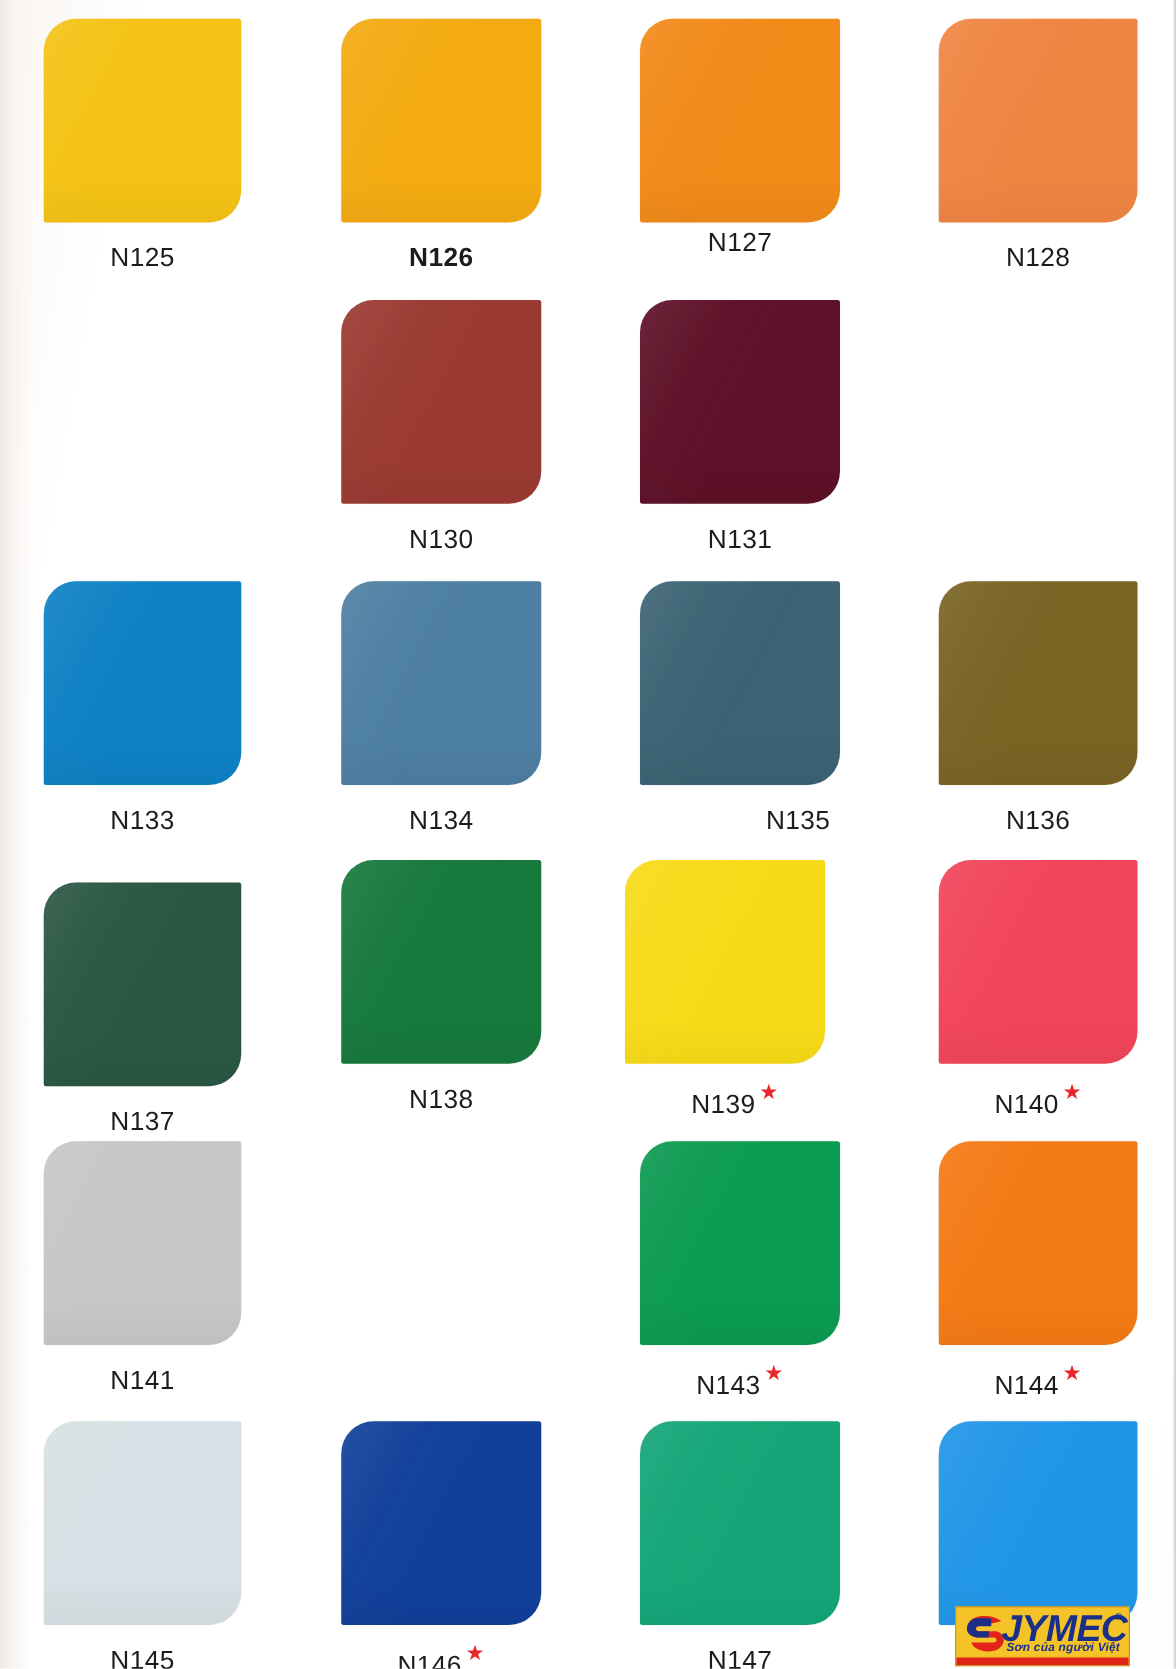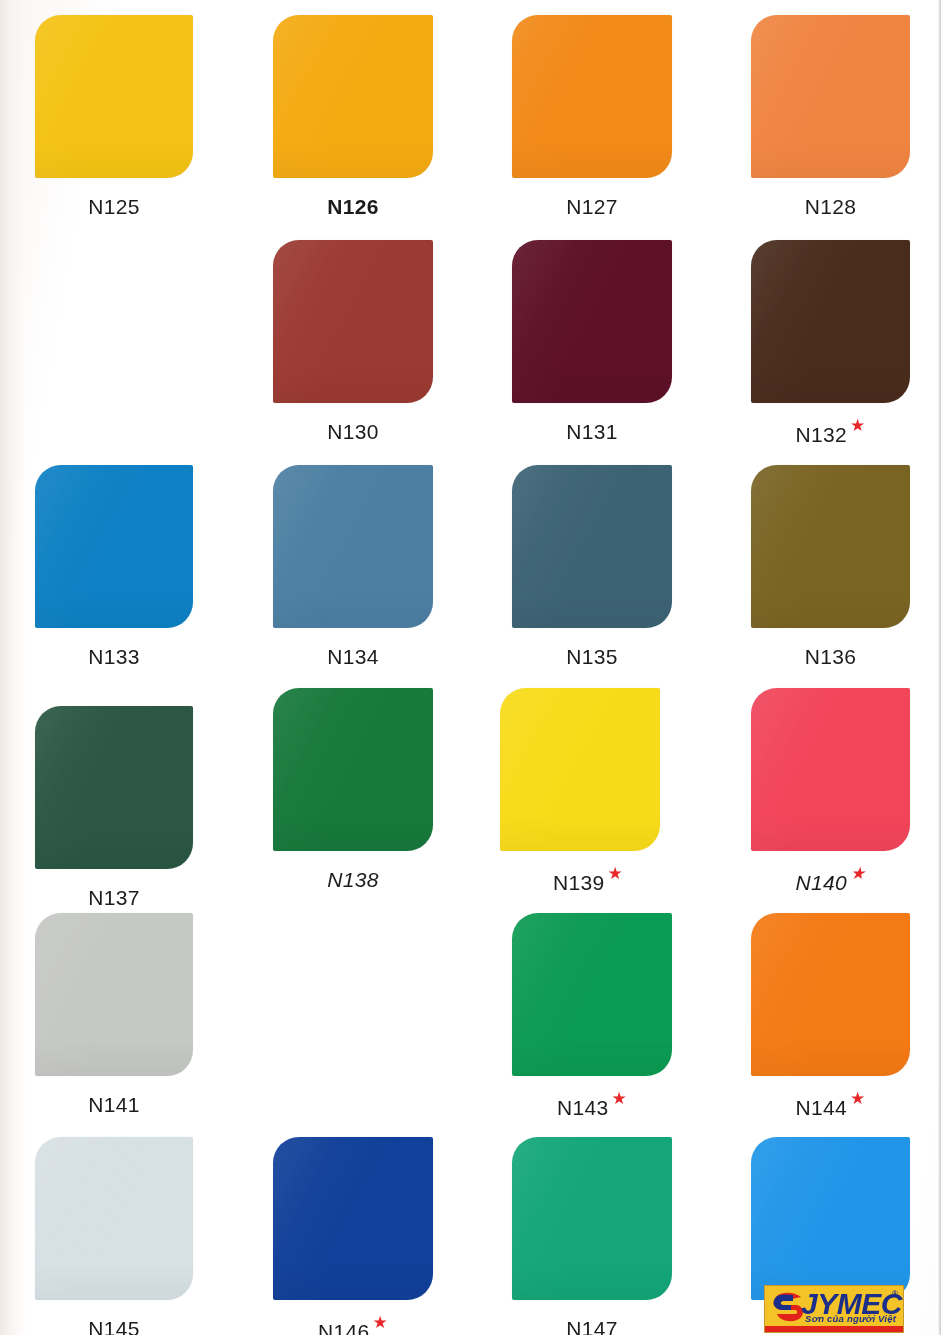--- a/index.html
+++ b/index.html
@@ -183,7 +183,7 @@
       </div>
       <div class="cell" style="left: 512px; top: 15px; width: 160px; height: 208px;">
         <div class="swatch" style="width: 160px; height: 163px; background: rgb(242, 138, 24);"></div>
-        <div class="label" style="top: 180px;"><span class="code">N127</span></div>
+        <div class="label" style="top: 168px;"><span class="code">N127</span></div>
       </div>
       <div class="cell" style="left: 751px; top: 15px; width: 159px; height: 208px;">
         <div class="swatch" style="width: 159px; height: 163px; background: rgb(240, 133, 66);"></div>

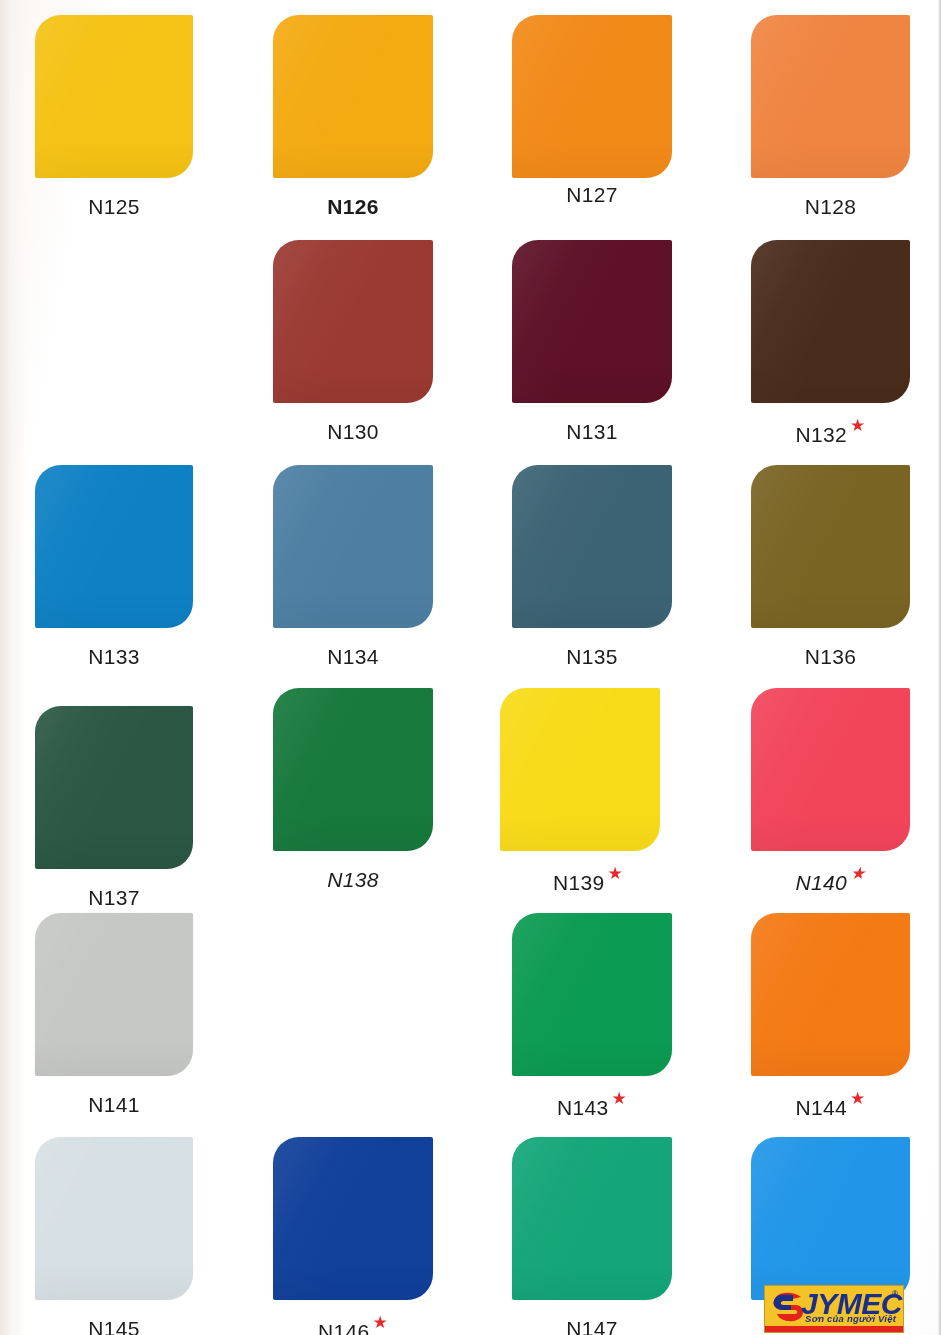--- a/index.html
+++ b/index.html
@@ -196,10 +196,6 @@
       <div class="cell" style="left: 512px; top: 240px; width: 160px; height: 208px;">
         <div class="swatch" style="width: 160px; height: 163px; background: rgb(94, 17, 40);"></div>
         <div class="label" style="top: 180px;"><span class="code">N131</span></div>
-      </div>
-      <div class="cell" style="left: 751px; top: 240px; width: 159px; height: 208px;">
-        <div class="swatch" style="width: 159px; height: 163px; background: rgb(74, 44, 28);"></div>
-        <div class="label" style="top: 180px;"><span class="code">N132</span><span class="star" style="color: rgb(232, 39, 43);">★</span></div>
       </div>
       <div class="cell" style="left: 35px; top: 465px; width: 158px; height: 208px;">
         <div class="swatch" style="width: 158px; height: 163px; background: rgb(14, 129, 196);"></div>

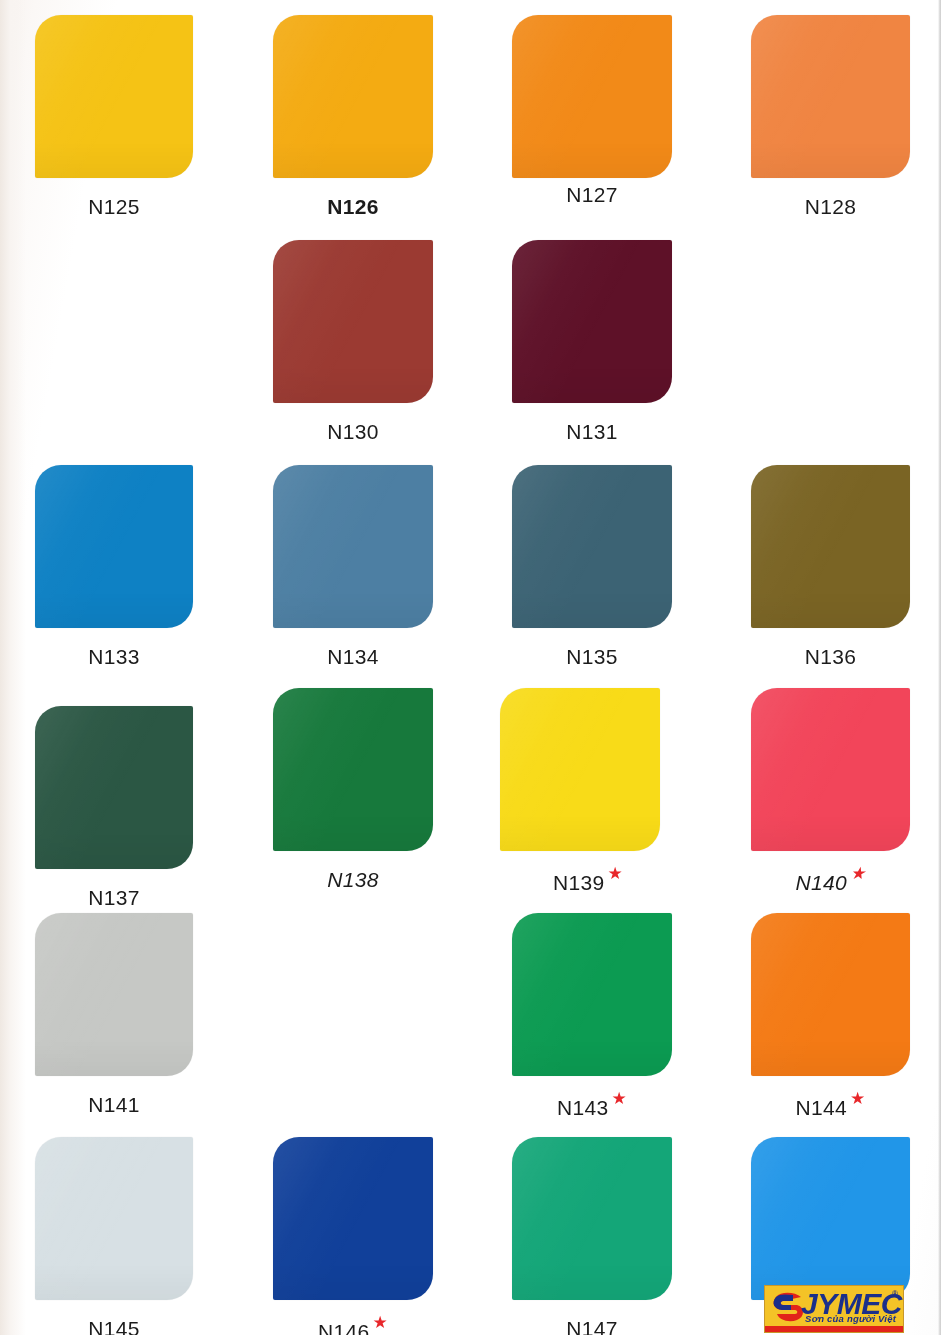--- a/index.html
+++ b/index.html
@@ -205,7 +205,7 @@
         <div class="swatch" style="width: 160px; height: 163px; background: rgb(77, 127, 163);"></div>
         <div class="label" style="top: 180px;"><span class="code">N134</span></div>
       </div>
-      <div class="cell" style="left: 512px; top: 465px; width: 160px; height: 208px;">
+      <div class="cell" style="left: 512px; top: 465px; width: 160px; height: 208px; padding-left: 31px;">
         <div class="swatch" style="width: 160px; height: 163px; background: rgb(60, 99, 116);"></div>
         <div class="label" style="top: 180px;"><span class="code">N135</span></div>
       </div>

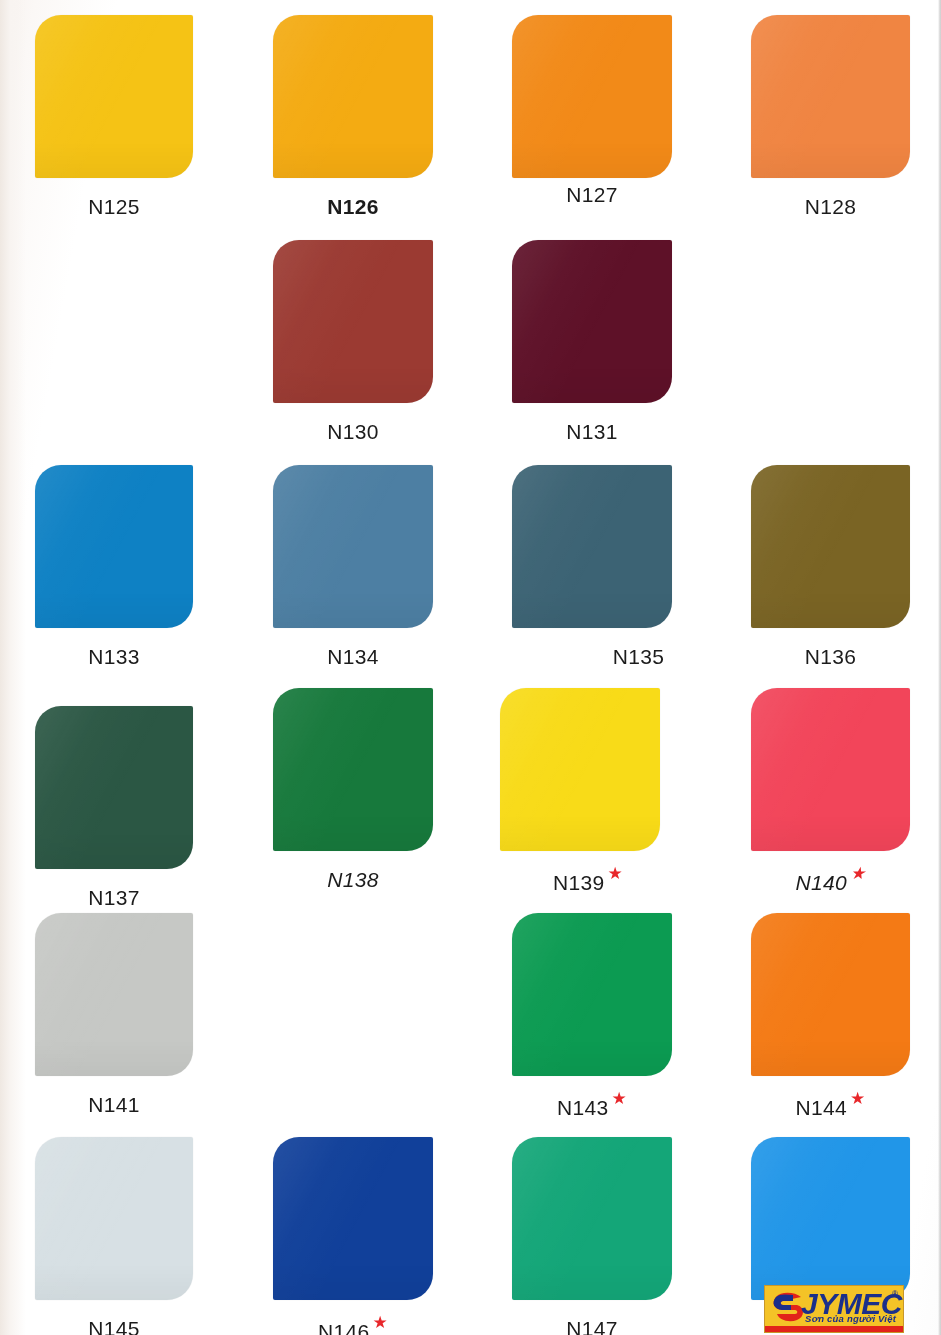--- a/index.html
+++ b/index.html
@@ -217,7 +217,7 @@
         <div class="swatch" style="width: 158px; height: 163px; background: rgb(43, 87, 68);"></div>
         <div class="label" style="top: 180px;"><span class="code">N137</span></div>
       </div>
-      <div class="cell" style="left: 273px; top: 688px; width: 160px; height: 208px; font-style: italic;">
+      <div class="cell" style="left: 273px; top: 688px; width: 160px; height: 208px;">
         <div class="swatch" style="width: 160px; height: 163px; background: rgb(23, 121, 60);"></div>
         <div class="label" style="top: 180px;"><span class="code">N138</span></div>
       </div>

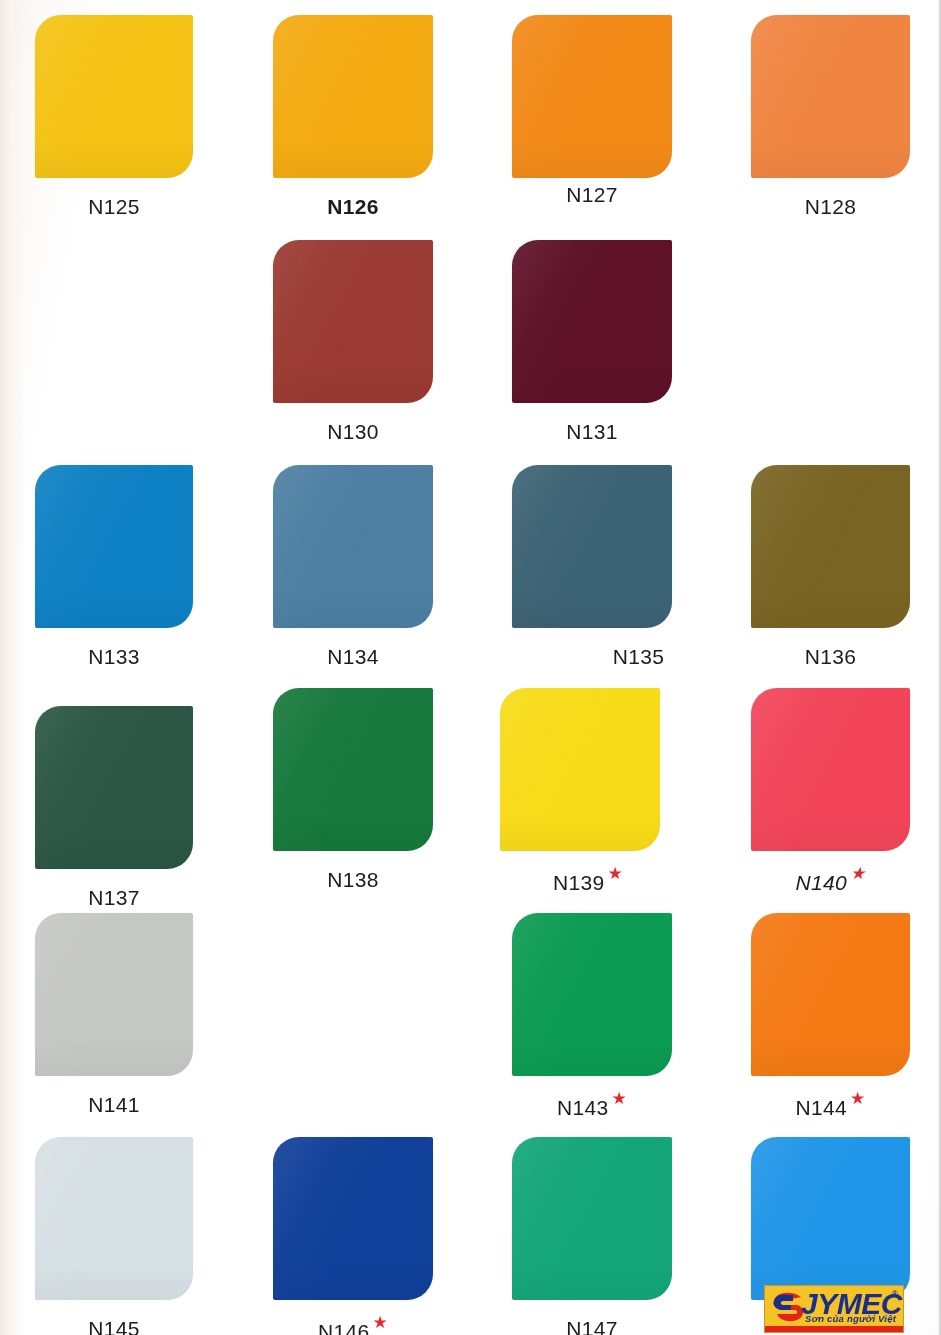--- a/index.html
+++ b/index.html
@@ -225,7 +225,7 @@
         <div class="swatch" style="width: 160px; height: 163px; background: rgb(248, 219, 24);"></div>
         <div class="label" style="top: 180px;"><span class="code">N139</span><span class="star" style="color: rgb(232, 39, 43);">★</span></div>
       </div>
-      <div class="cell" style="left: 751px; top: 688px; width: 159px; height: 208px; font-style: italic;">
+      <div class="cell" style="left: 751px; top: 688px; width: 159px; height: 208px;">
         <div class="swatch" style="width: 159px; height: 163px; background: rgb(242, 69, 90);"></div>
         <div class="label" style="top: 180px;"><span class="code">N140</span><span class="star" style="color: rgb(232, 39, 43);">★</span></div>
       </div>

